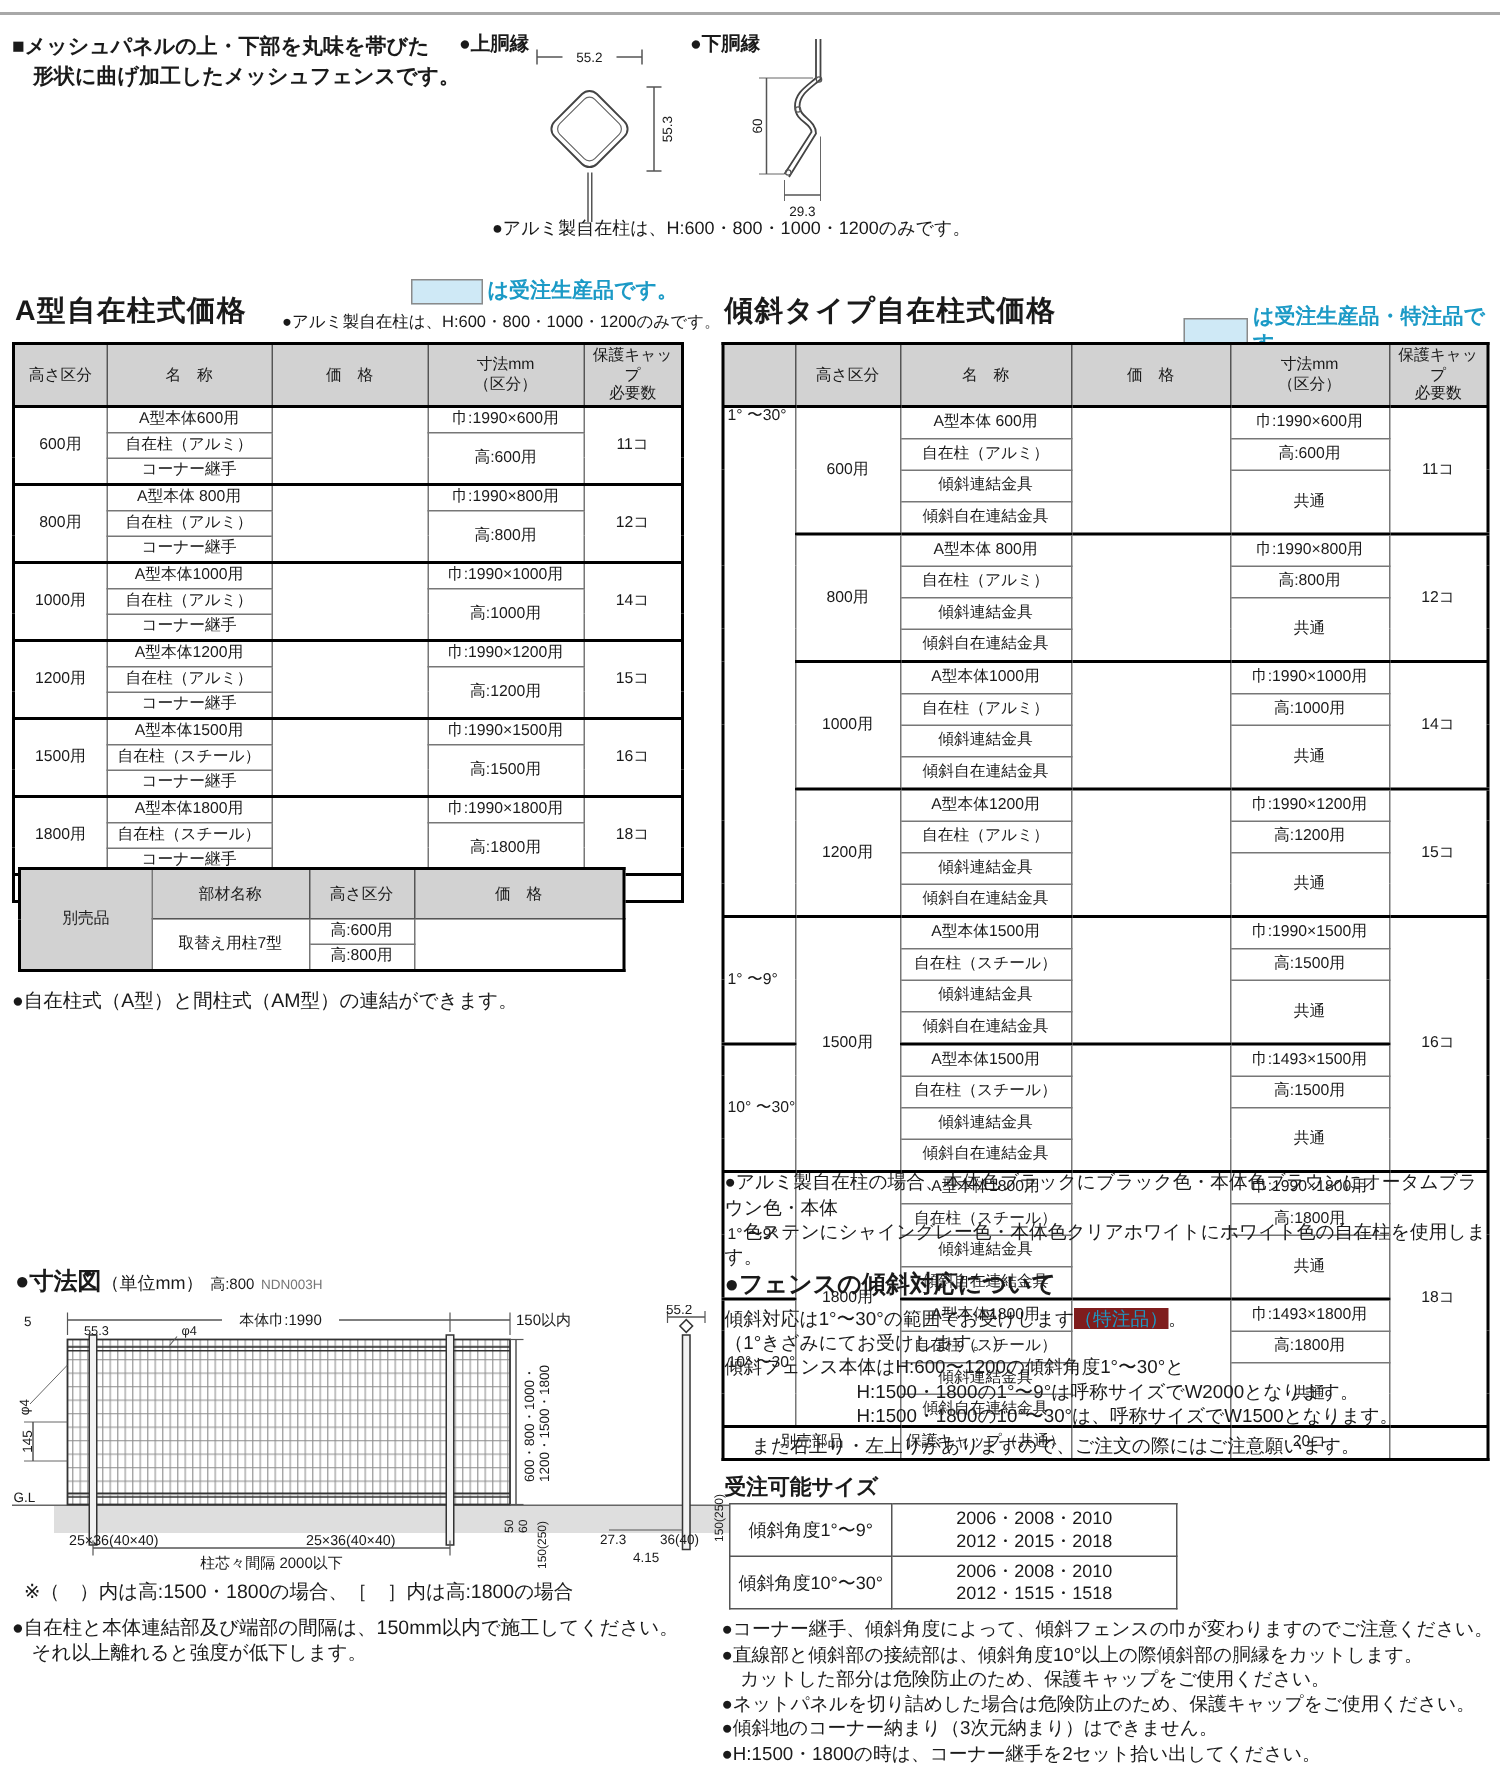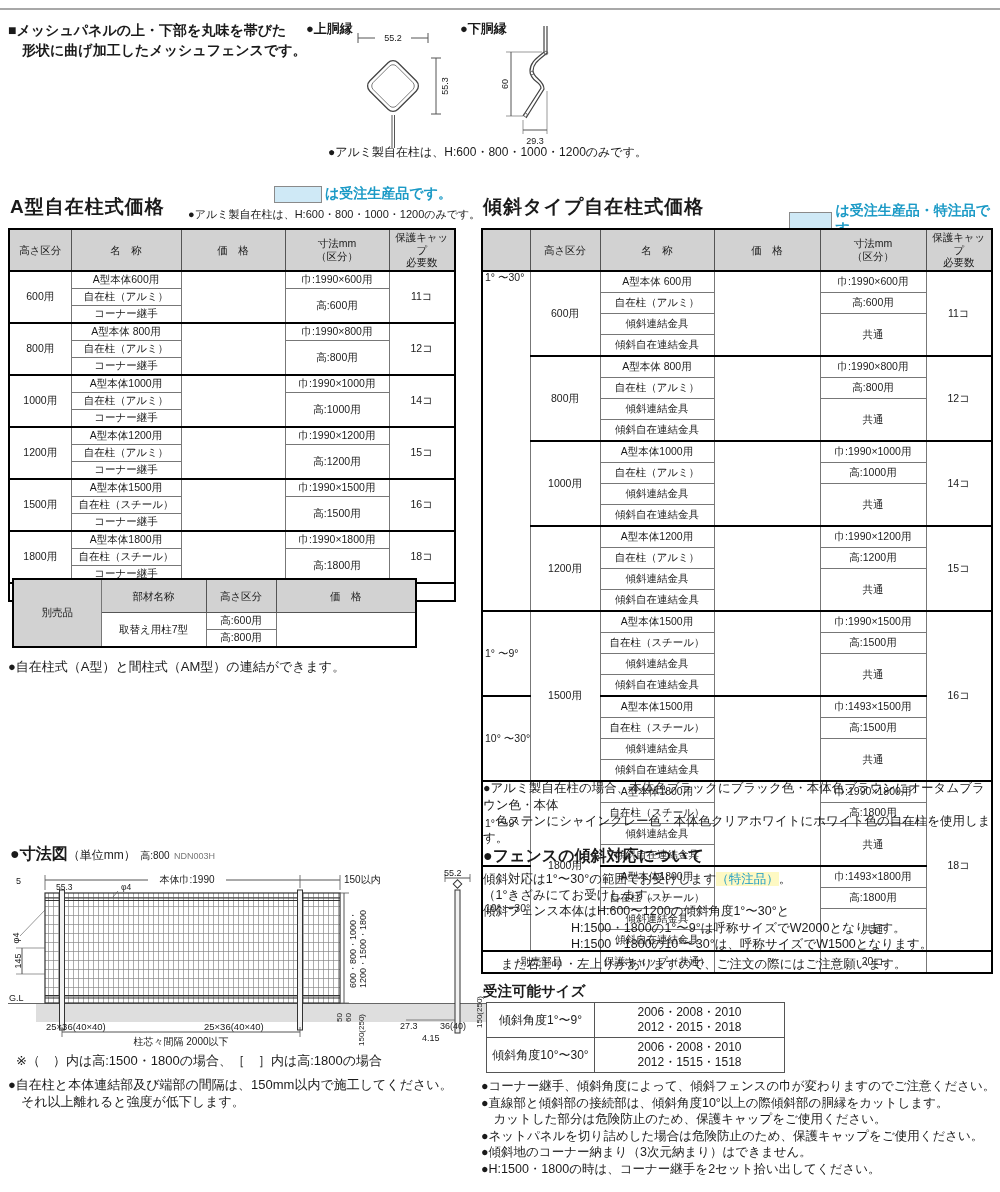--- a/index.html
+++ b/index.html
@@ -15,7 +15,7 @@
   .legend{display:flex;align-items:center;gap:3px;}
   .legend .sw{width:46px;height:15px;background:#cfe9f6;border:1px solid #8a8a8a;display:inline-block;}
   .legend .lg-txt{font-size:14px;font-weight:bold;color:#1b9ac6;}
-  .badge{background:#fef9c3;color:#1b9ac6;}
+  .badge{background:#7f1d1d;color:#1b9ac6;}
   
   table.pt{border-collapse:collapse;table-layout:fixed;background:#fff;border:2px solid #000;}
   table.pt th{background:#d2d2d2;border:1px solid #555;font-weight:normal;font-size:10.5px;

